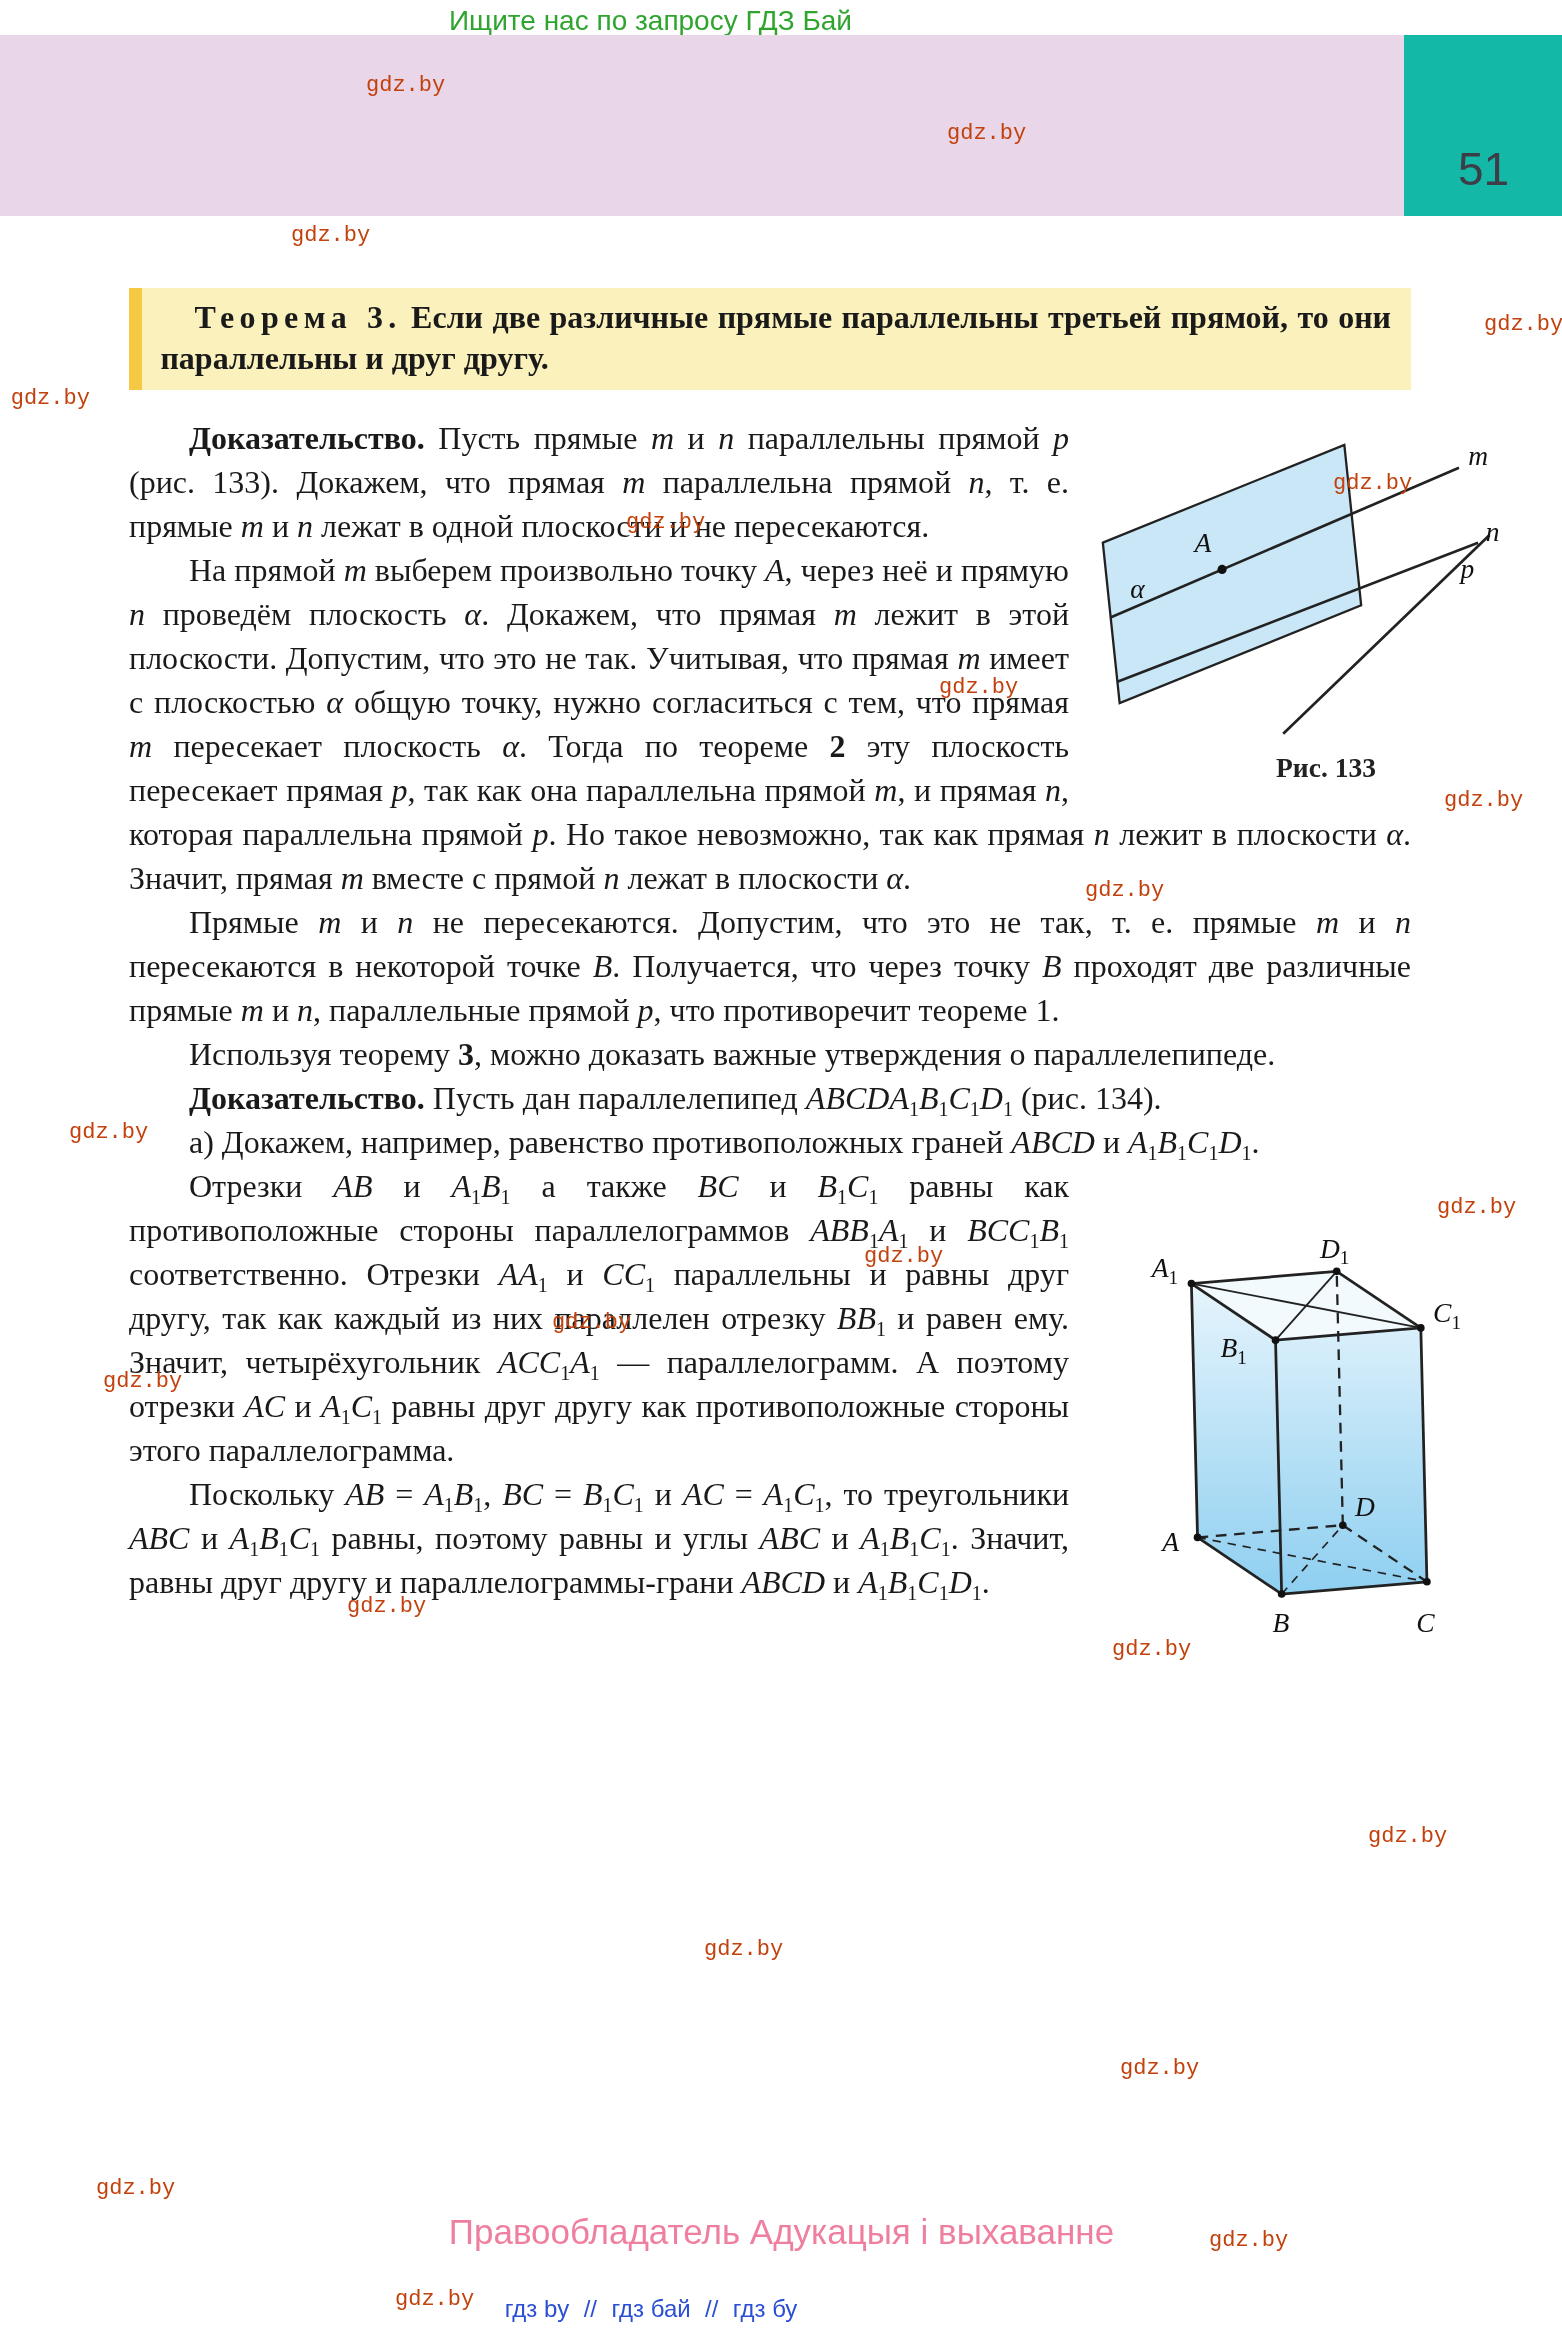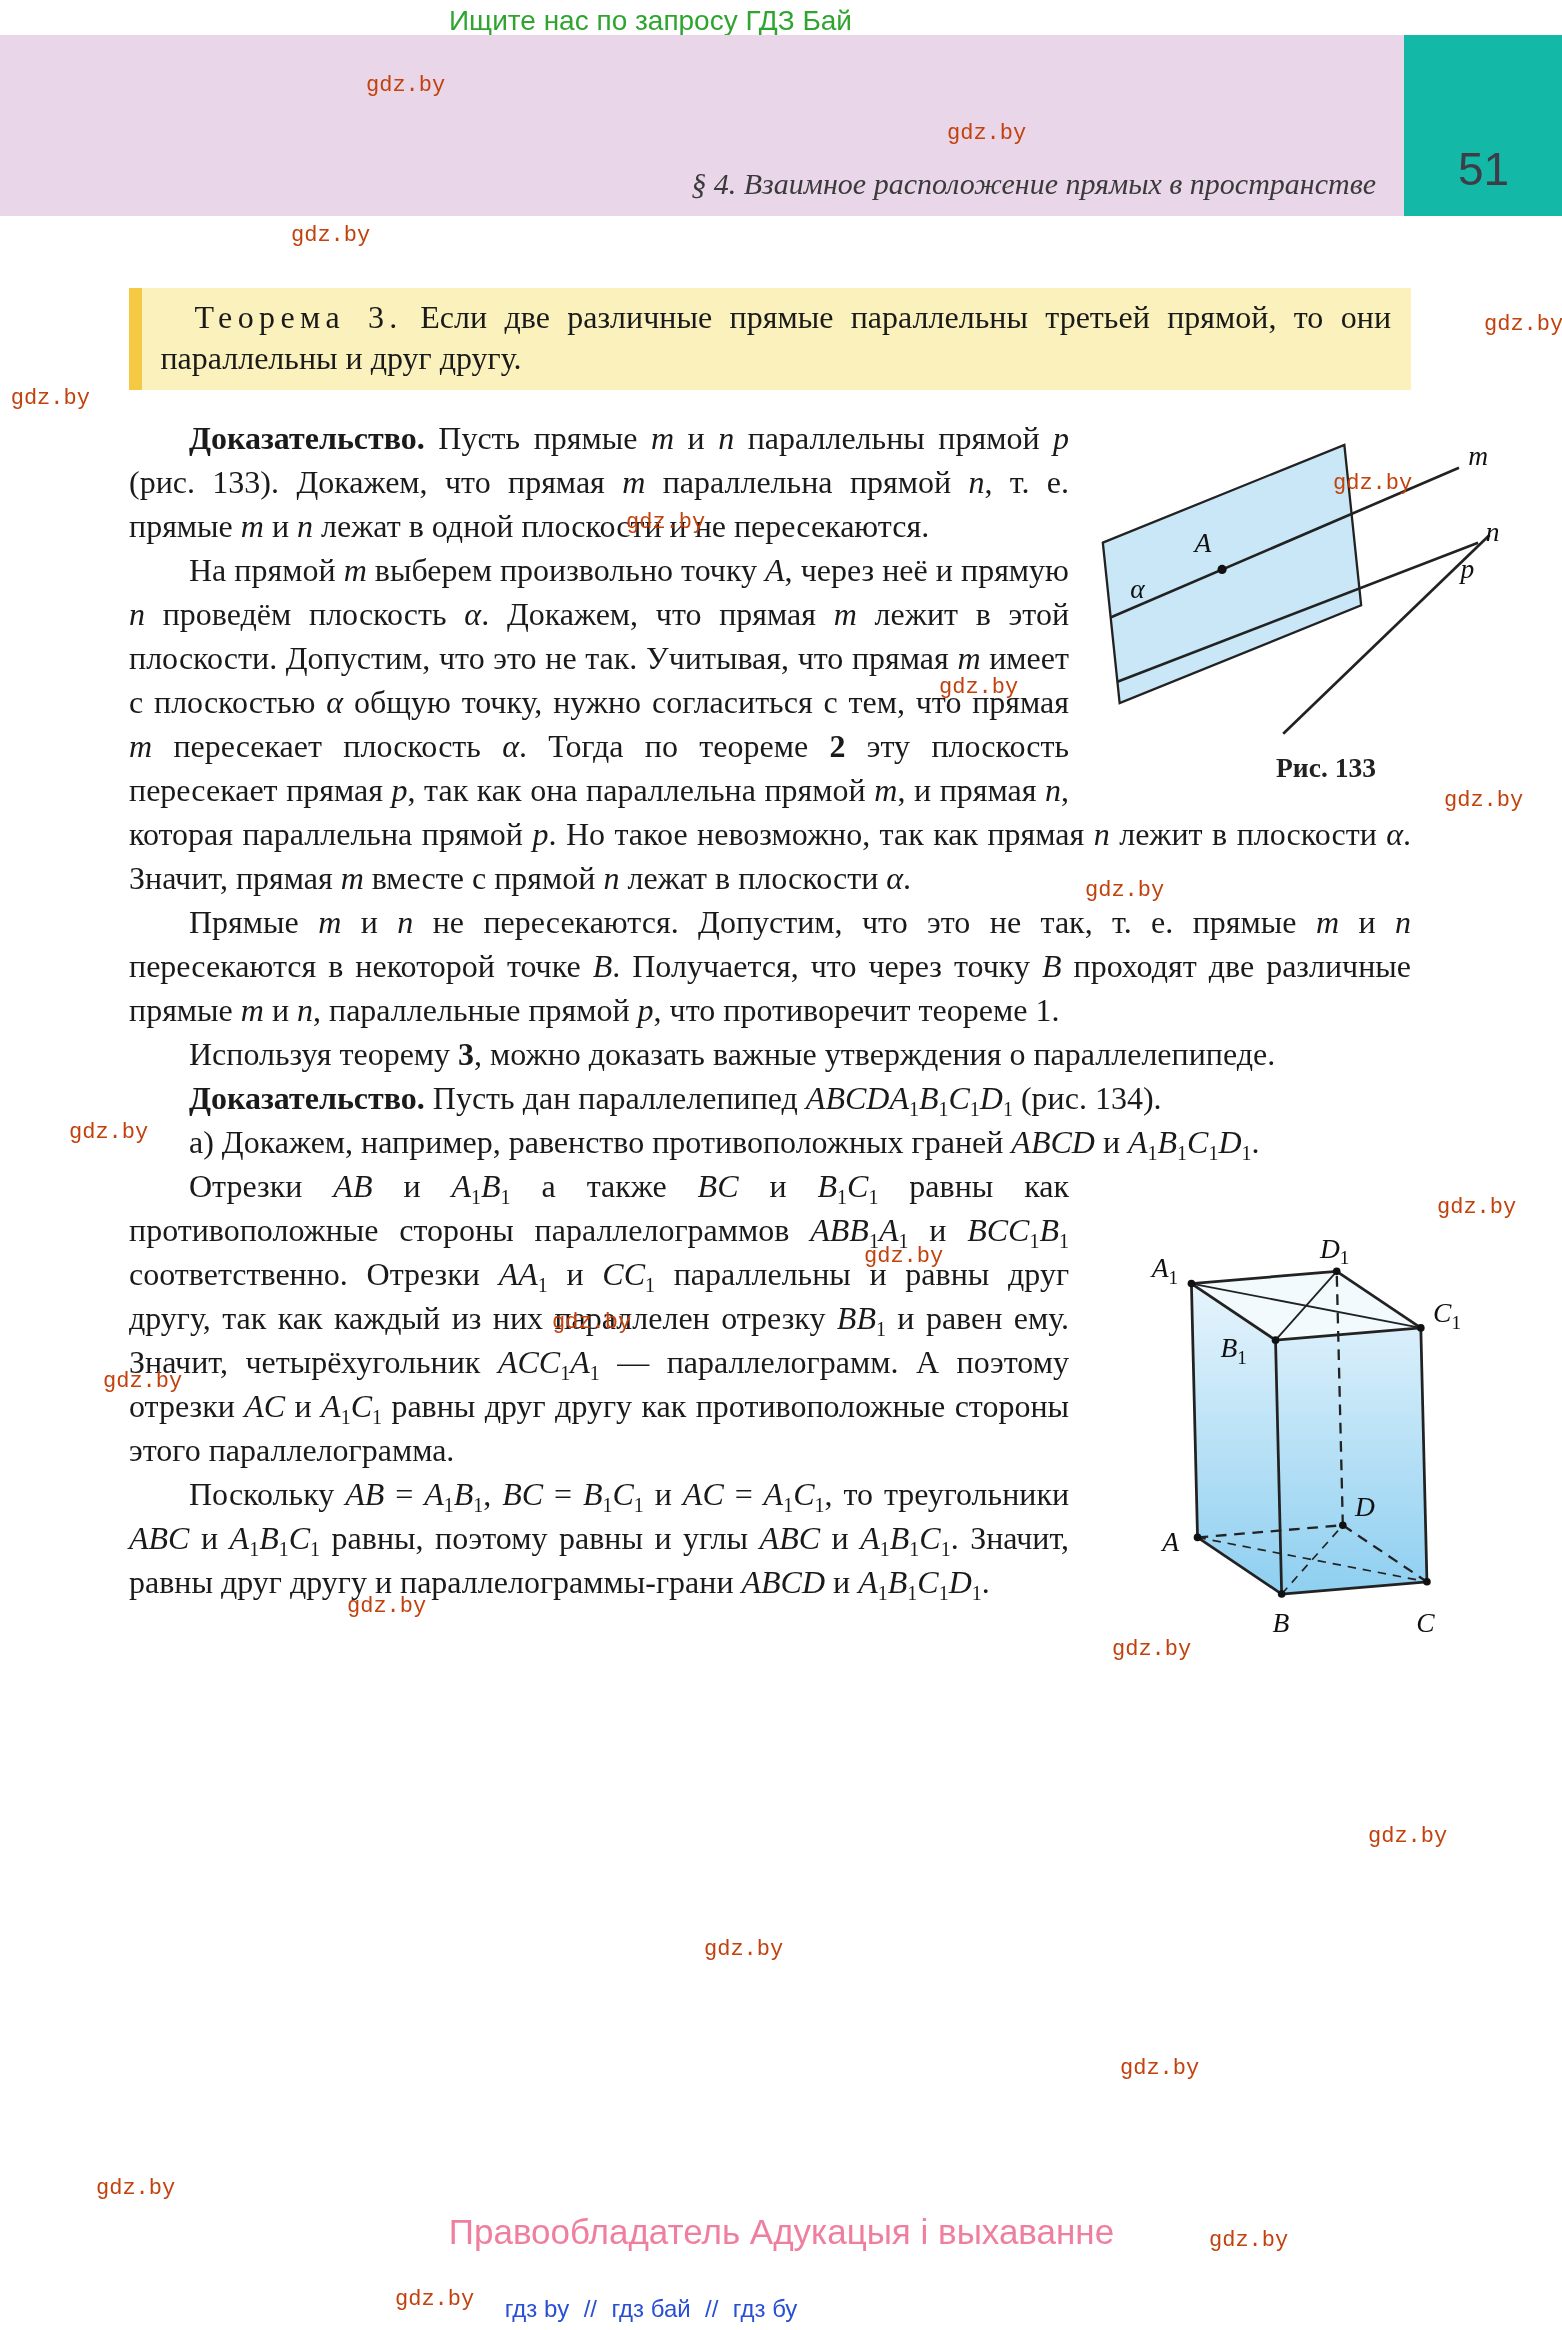--- a/index.html
+++ b/index.html
@@ -76,7 +76,6 @@
   <div class="top-note">Ищите нас по запросу ГДЗ Бай</div>
 
   <div class="header-band">
-    <div class="band-title">§ 4. Взаимное расположение прямых в пространстве</div>
     <div class="page-num-box">
       <span>51</span>
     </div>

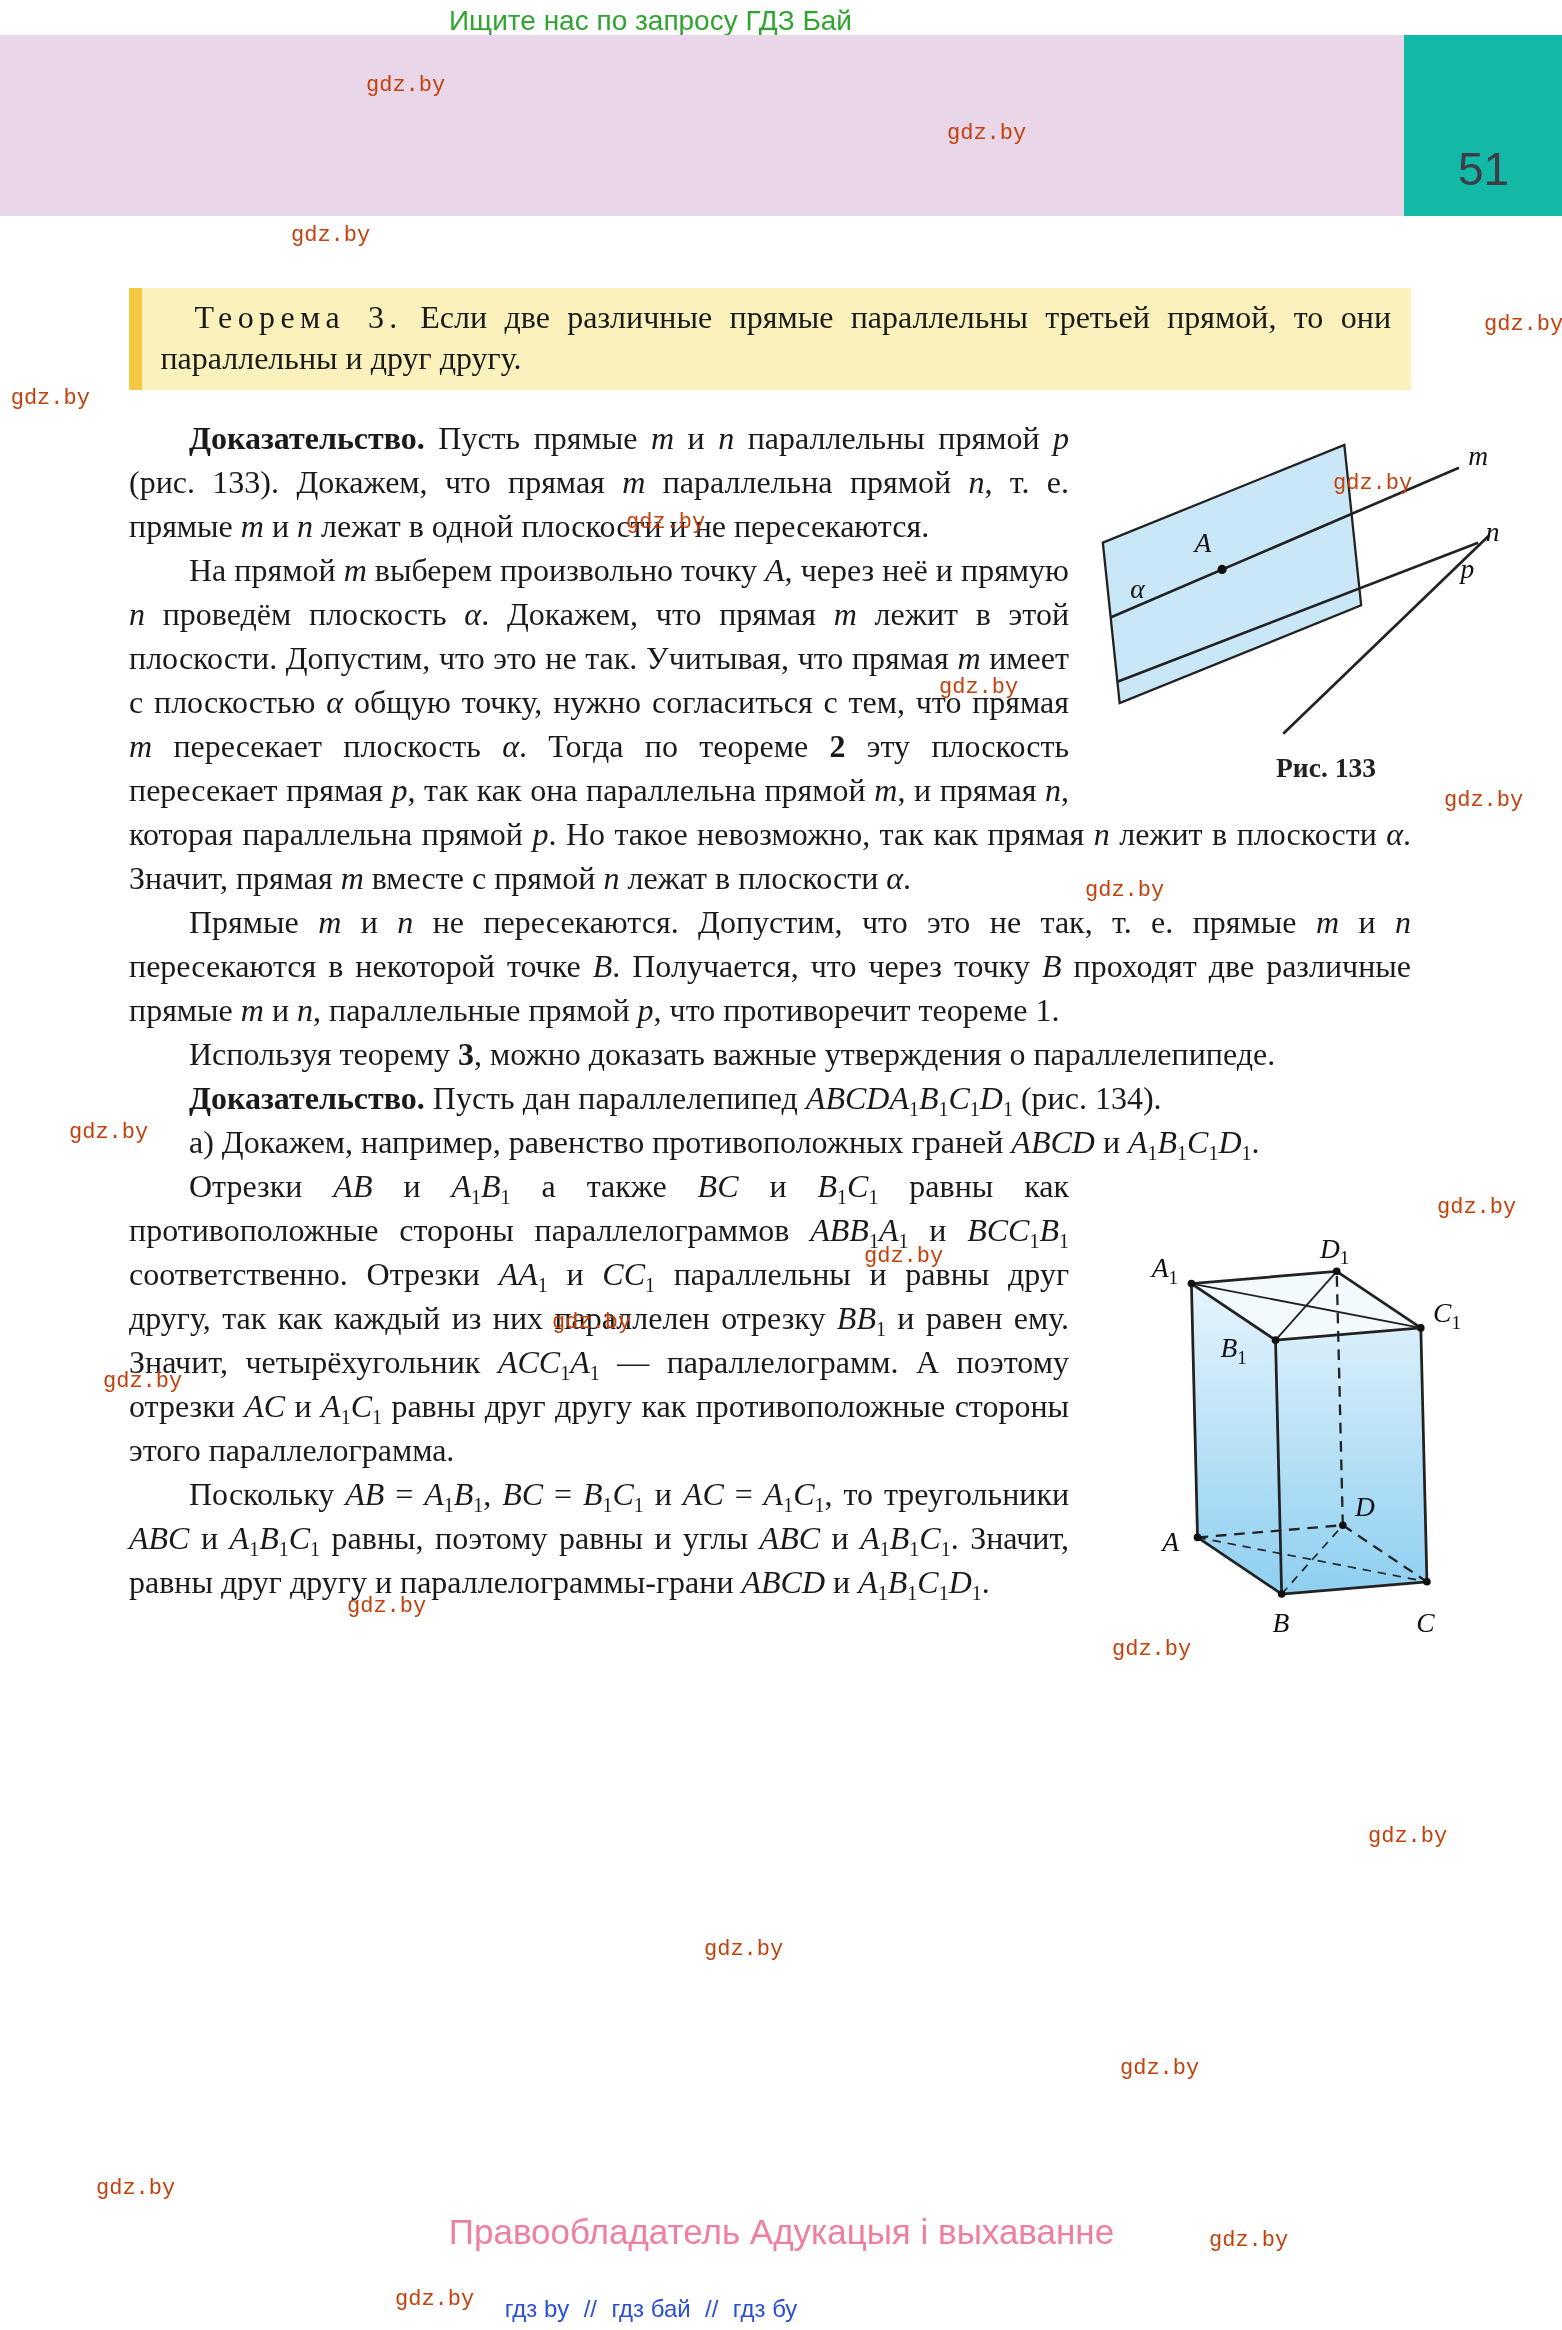--- a/index.html
+++ b/index.html
@@ -40,7 +40,7 @@
   .body-par{padding-right:149px;text-indent:60px;}
   .theorem-box{
     margin:29px 149px 26px 0;background:#faf1bc;border-left:13.8px solid #f6c944;
-    padding:9.2px 20px 10.7px 18.4px;font-weight:normal;line-height:41px;
+    padding:9.2px 20px 10.7px 18.4px;font-weight:bold;line-height:41px;
   }
   .theorem-box p{text-indent:34px;}
   .thm-label{letter-spacing:5.4px;}

